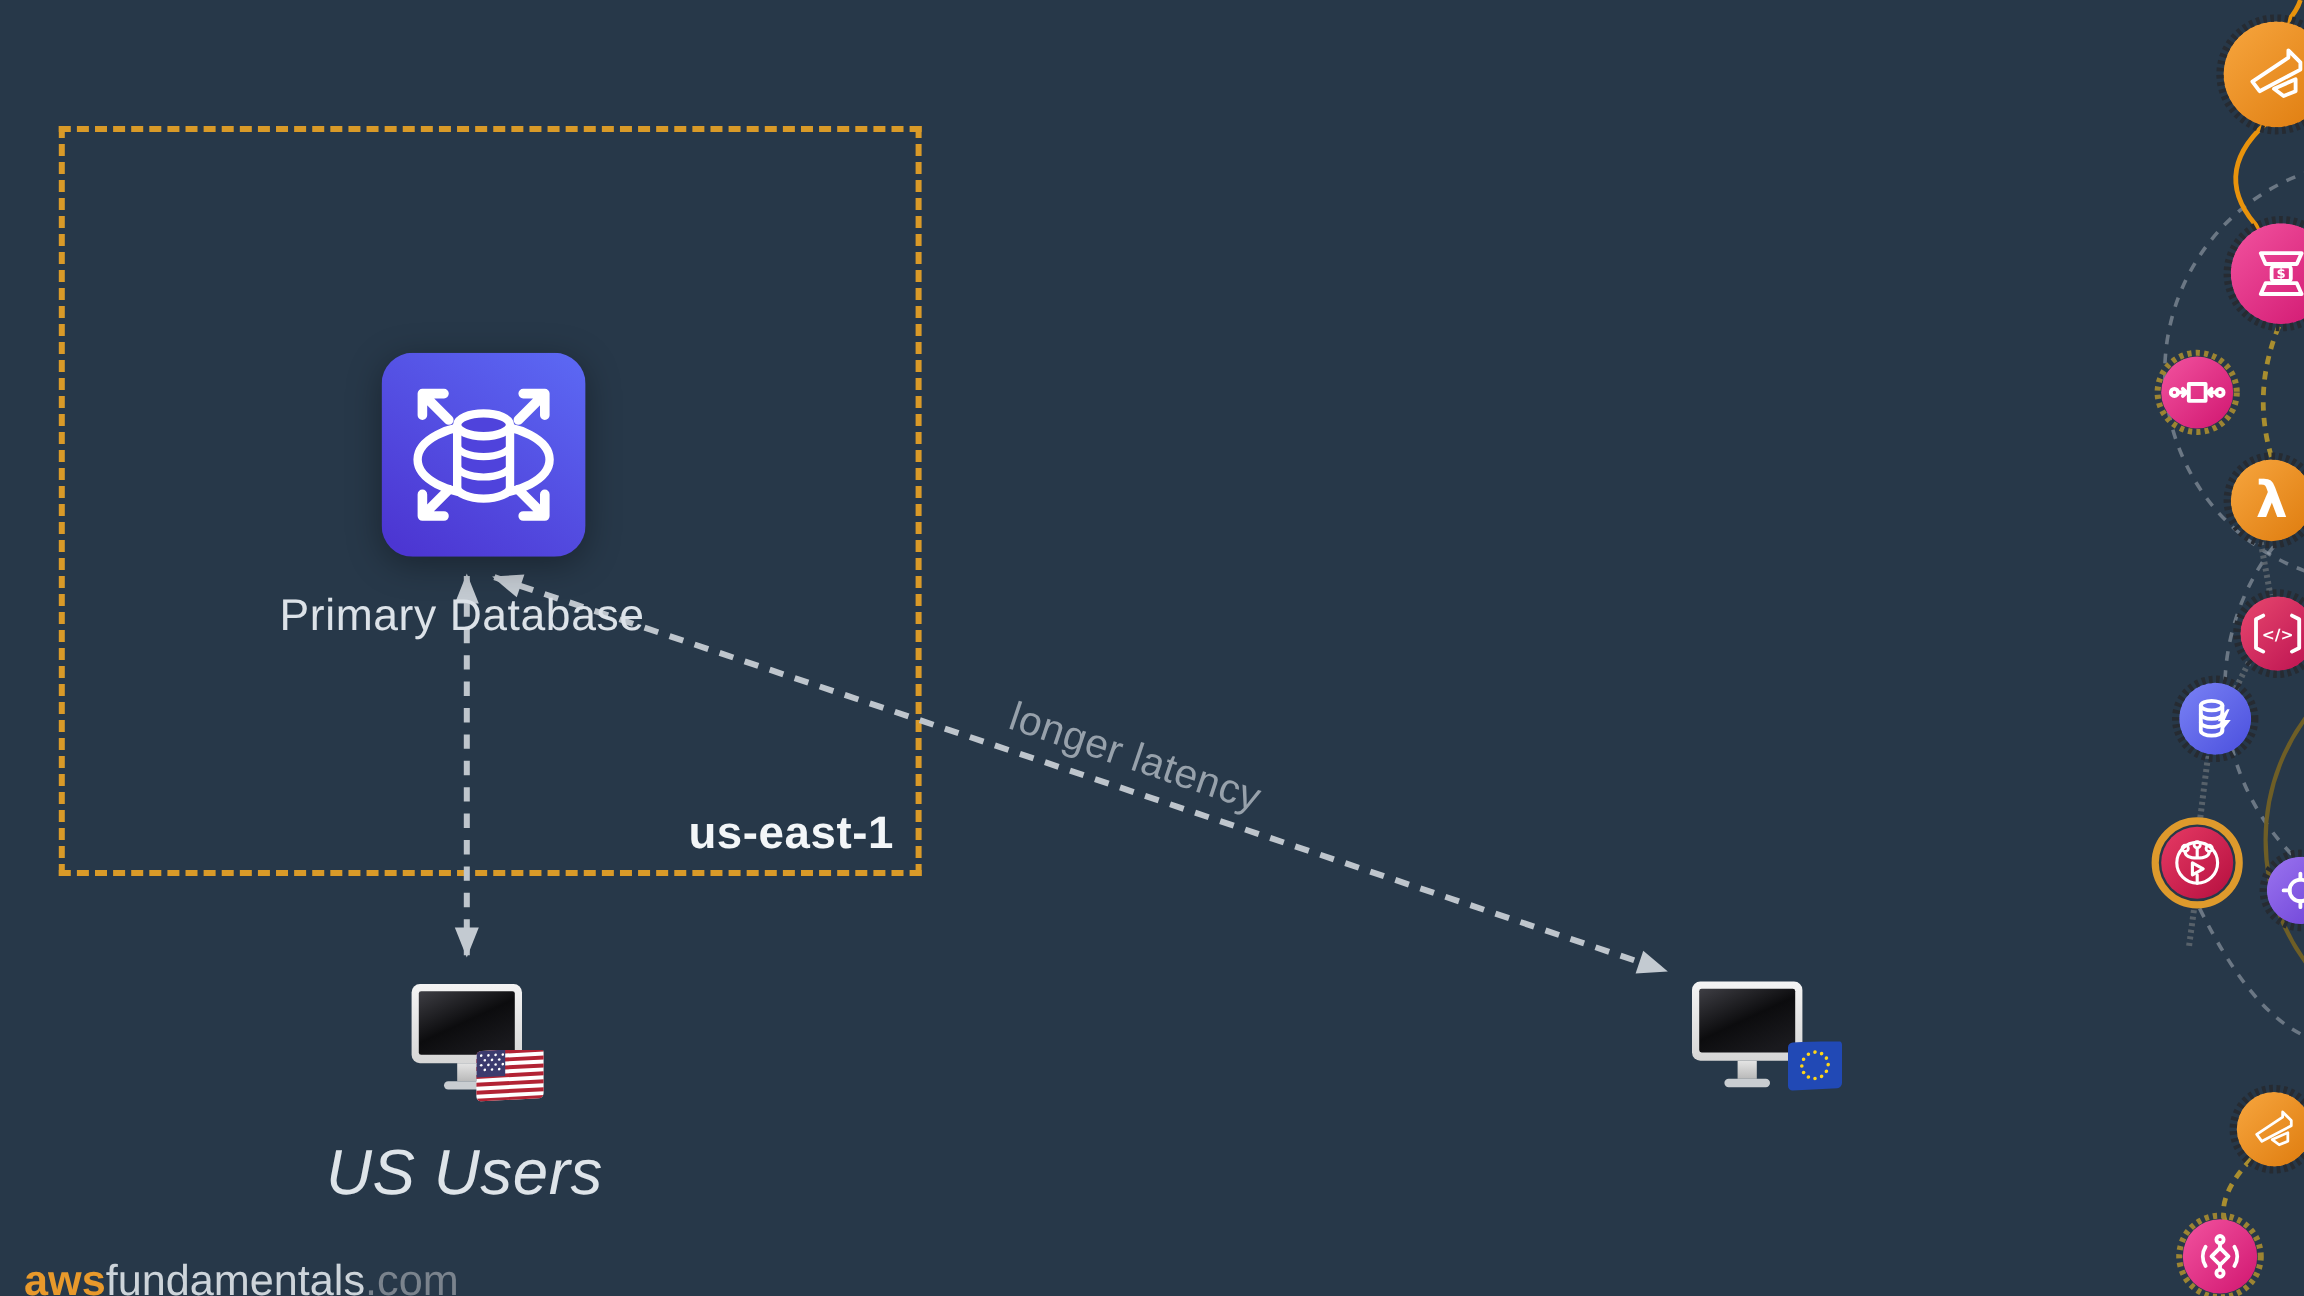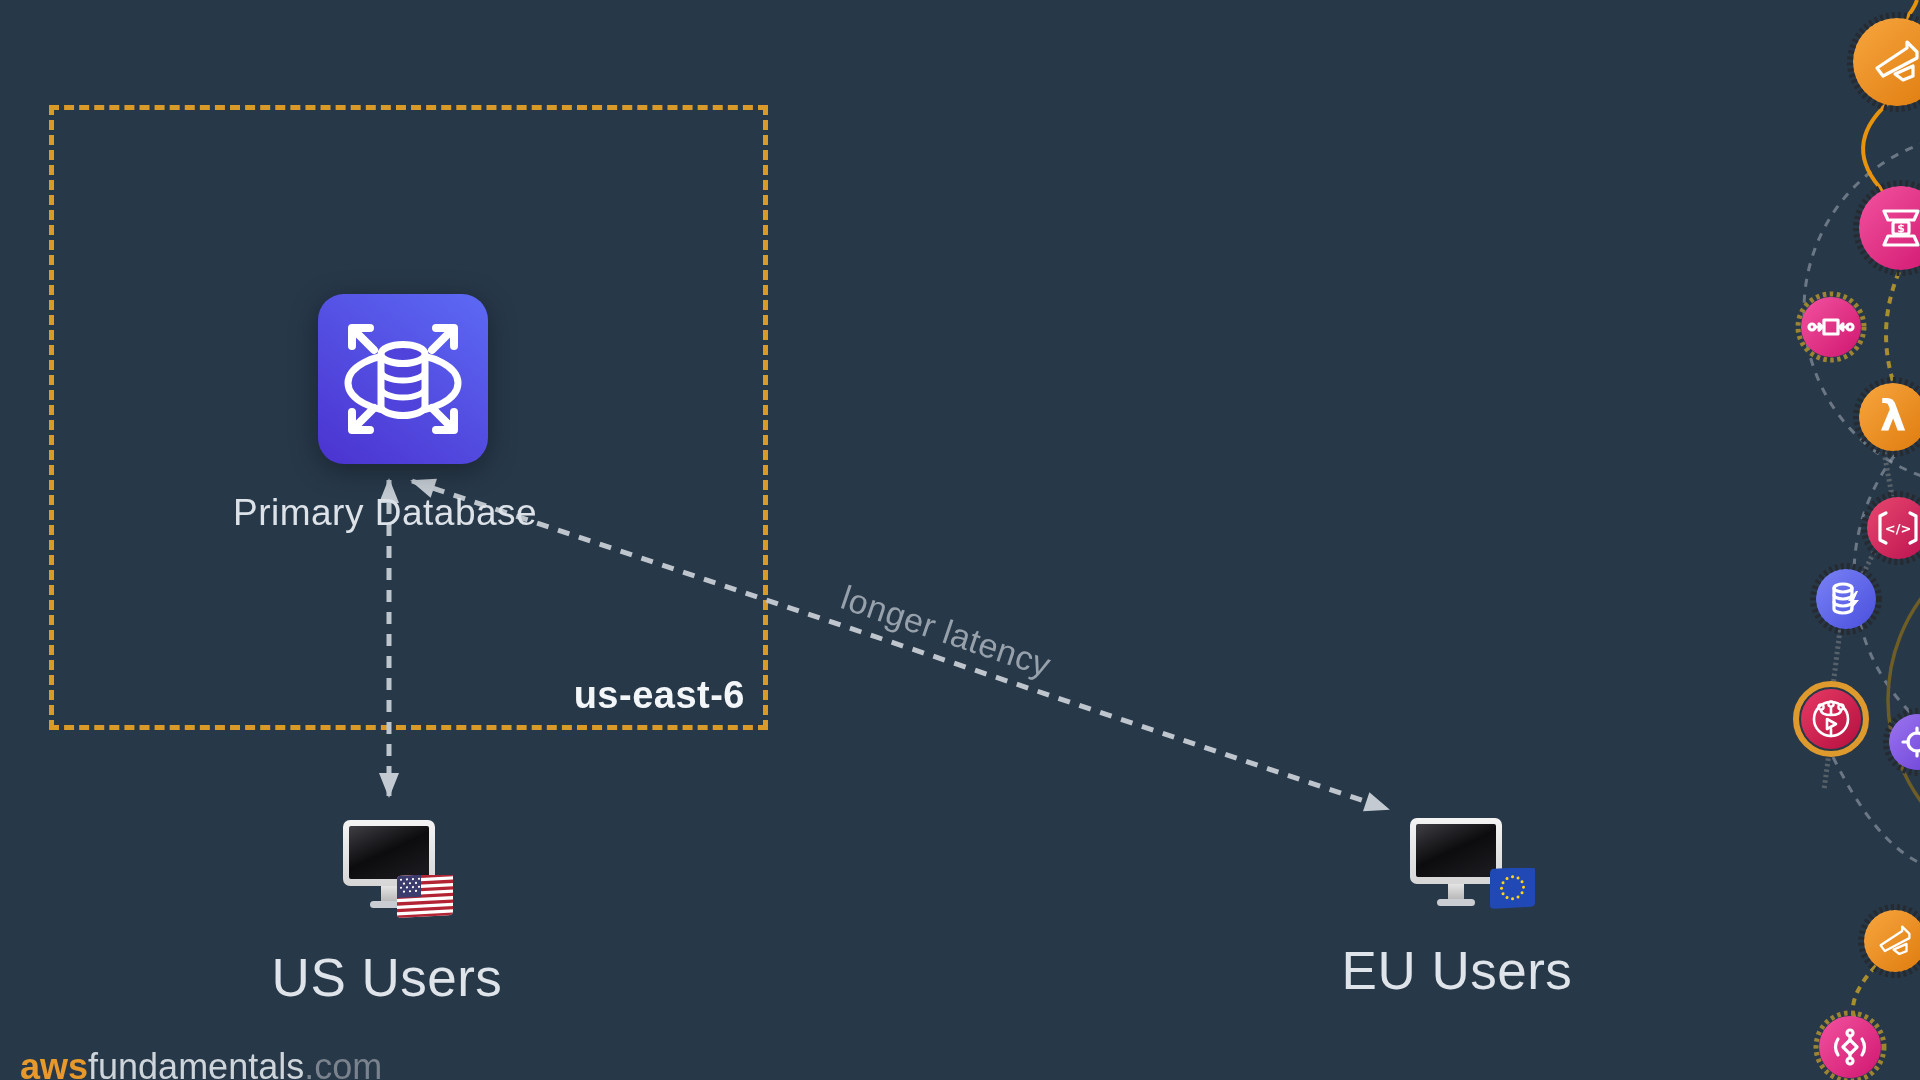--- a/index.html
+++ b/index.html
@@ -185,7 +185,7 @@
   </svg>
 
   <div class="region-box">
-    <span class="region-label">us-east-6</span>
+    <span class="region-label">us-east-1</span>
   </div>
 
   <svg class="links-svg">

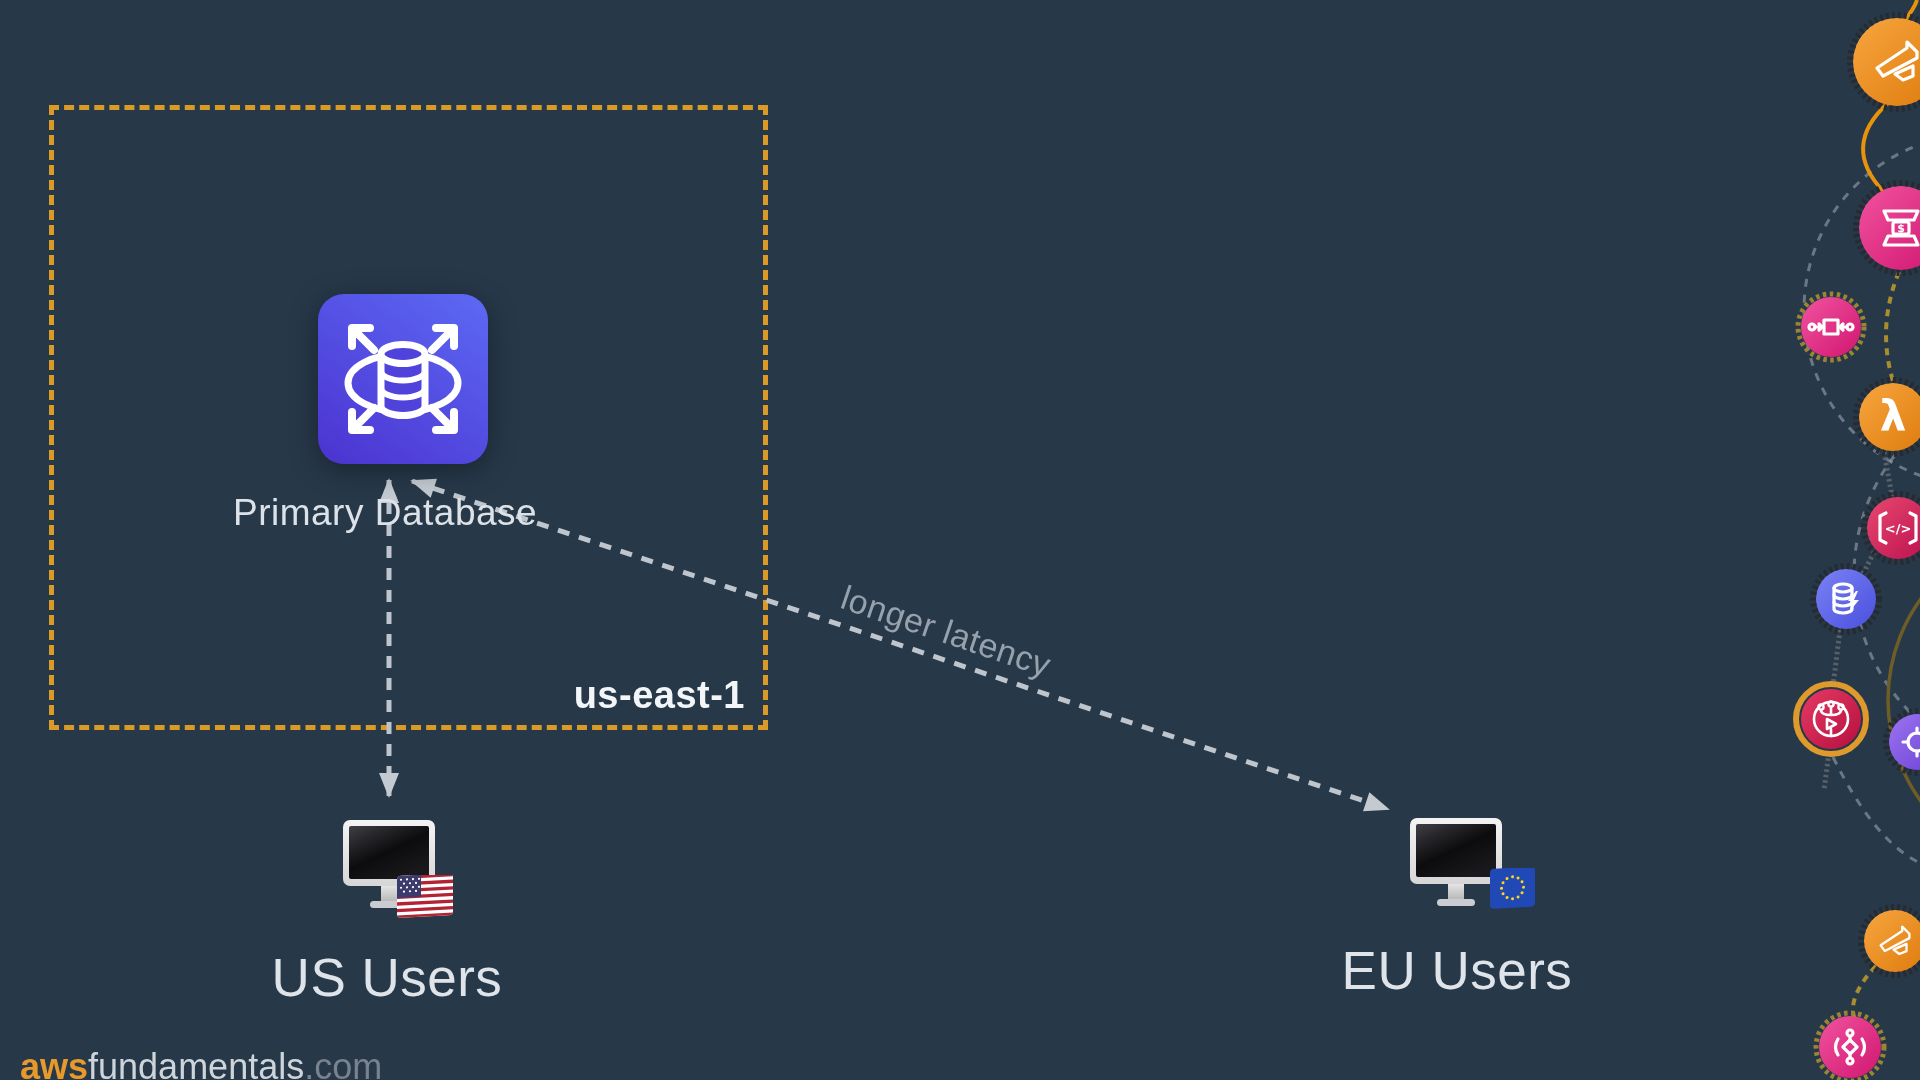--- a/index.html
+++ b/index.html
@@ -33,7 +33,7 @@
 
   .user-label{position:absolute;width:320px;text-align:center;font-size:53px;
     color:#DEE4E9;letter-spacing:0.5px;}
-  .us-label{left:227px;top:947px;}
+  .us-label{left:227px;top:947px;font-style:italic;}
   .eu-label{left:1297px;top:940px;}
 
   .watermark{position:absolute;left:20px;top:1046px;font-size:36px;white-space:nowrap;}

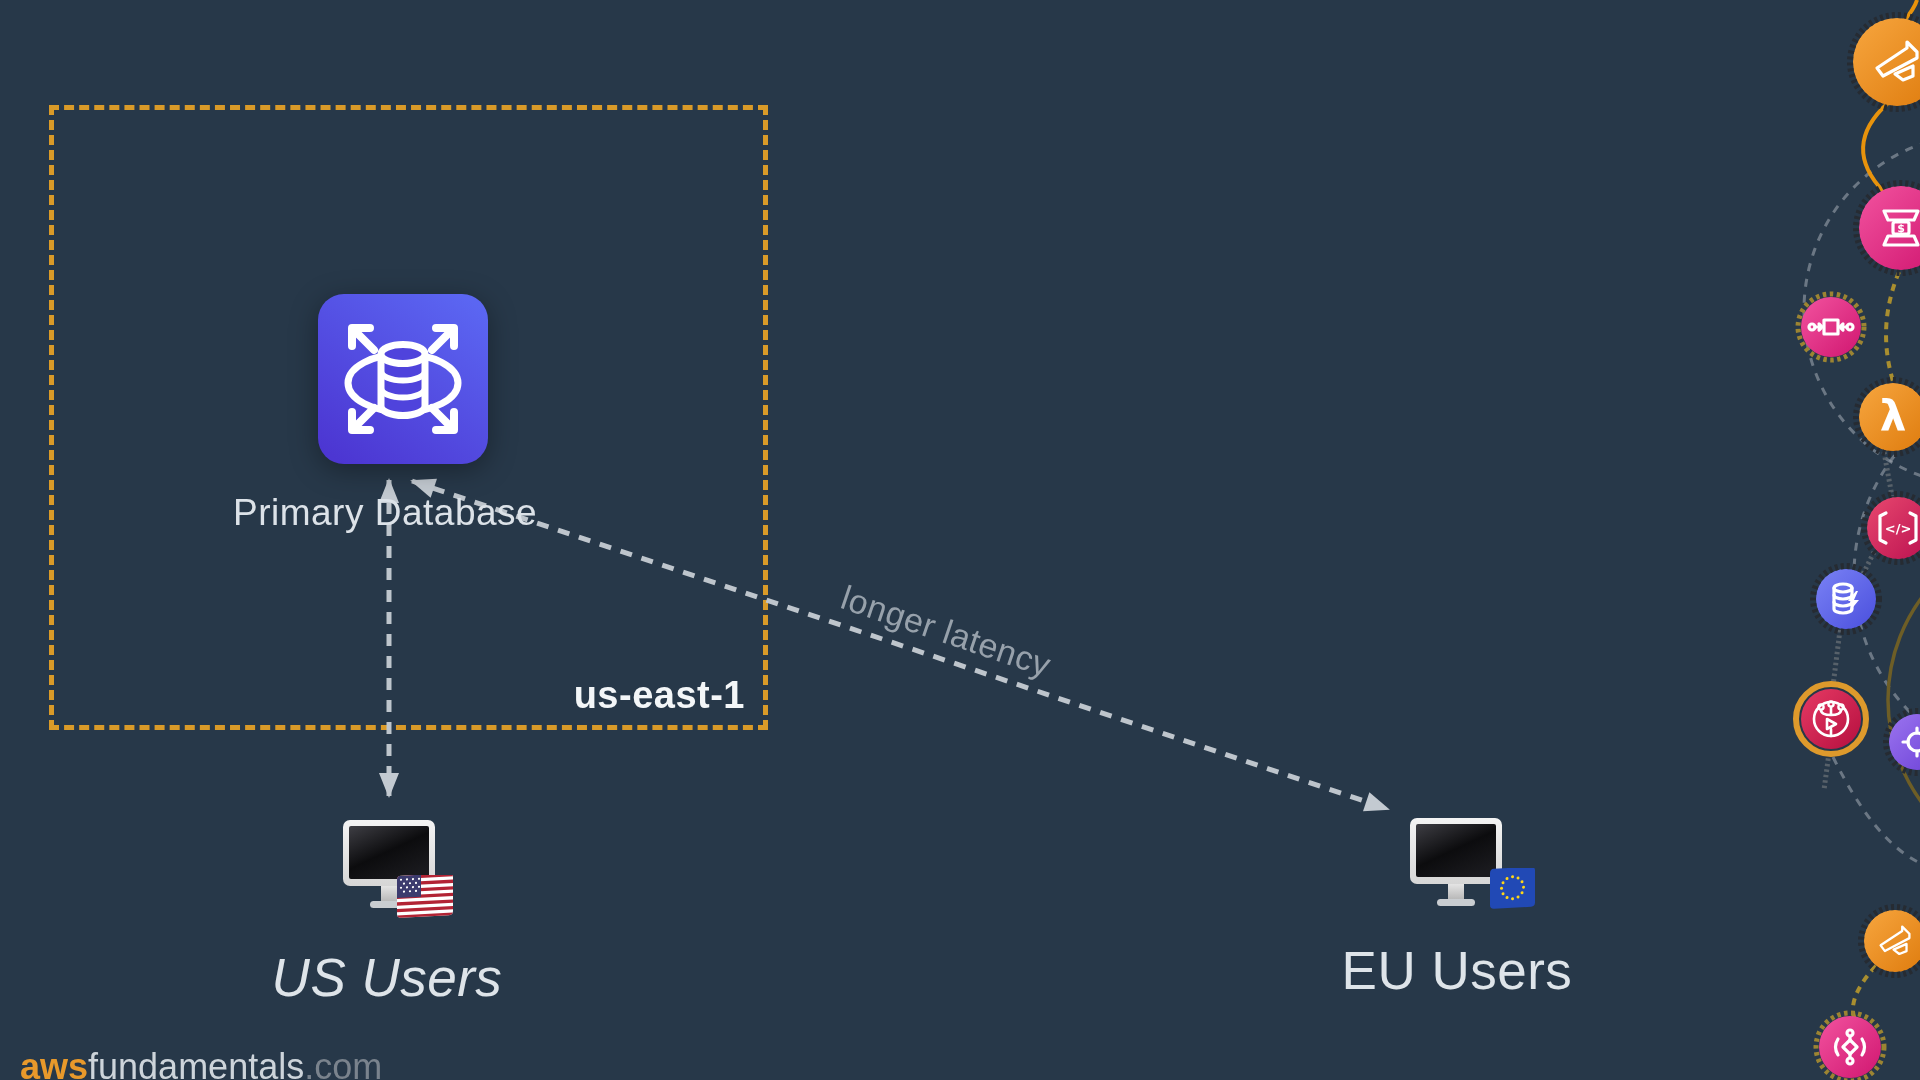--- a/index.html
+++ b/index.html
@@ -313,7 +313,6 @@
       </g>
     </g>
   </svg>
-  <div class="user-label eu-label">EU Users</div>
 
   <div class="watermark">
     <span class="wm-aws">aws</span><span class="wm-mid">fundamentals</span><span class="wm-suffix">.com</span>

